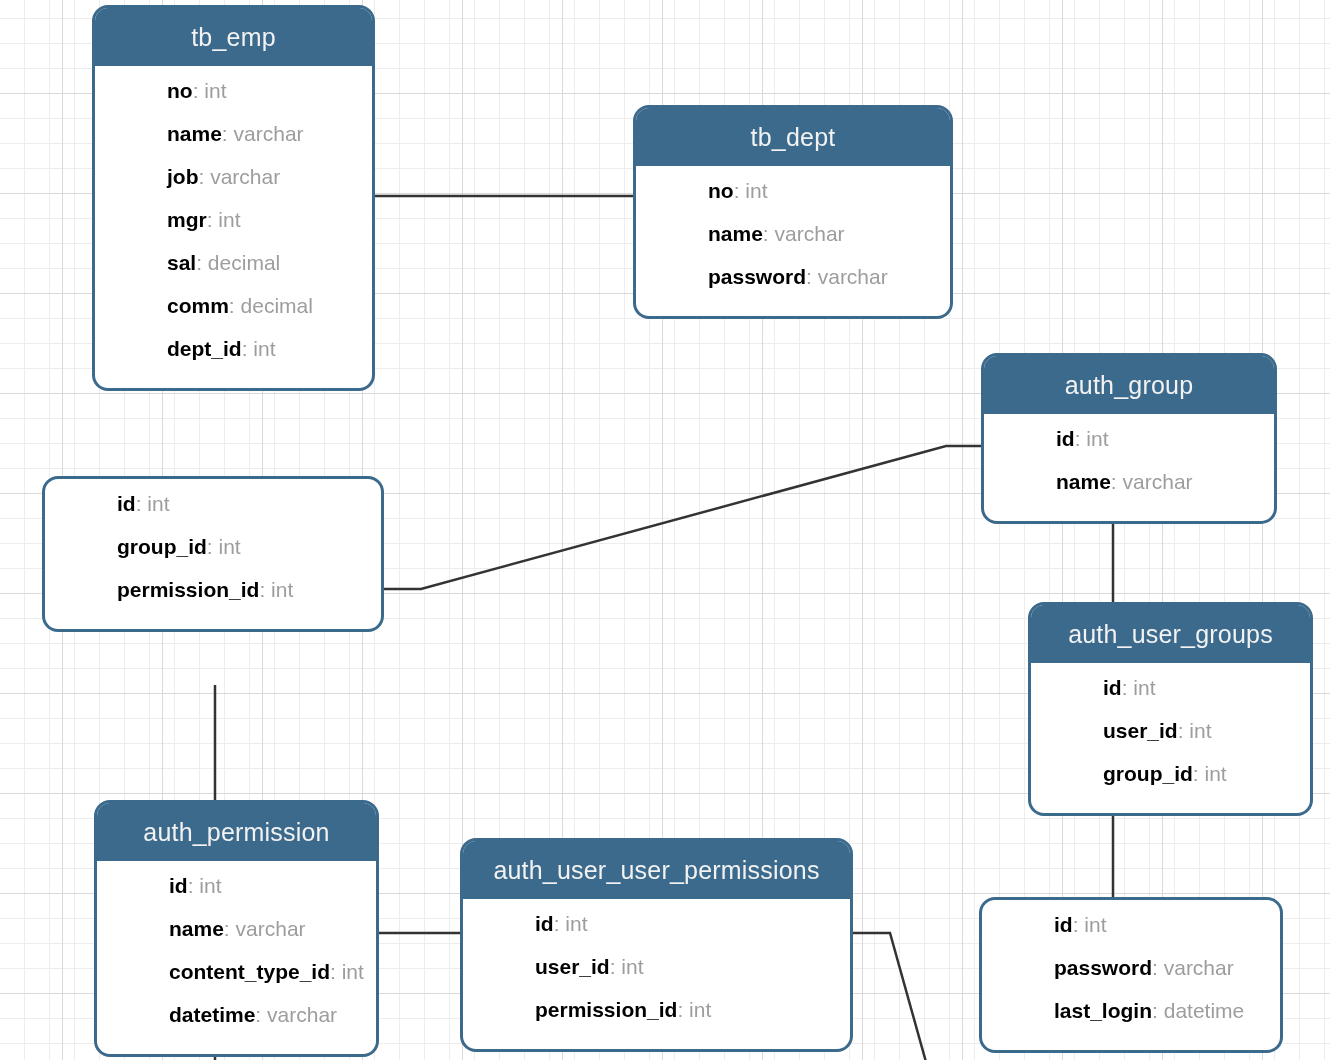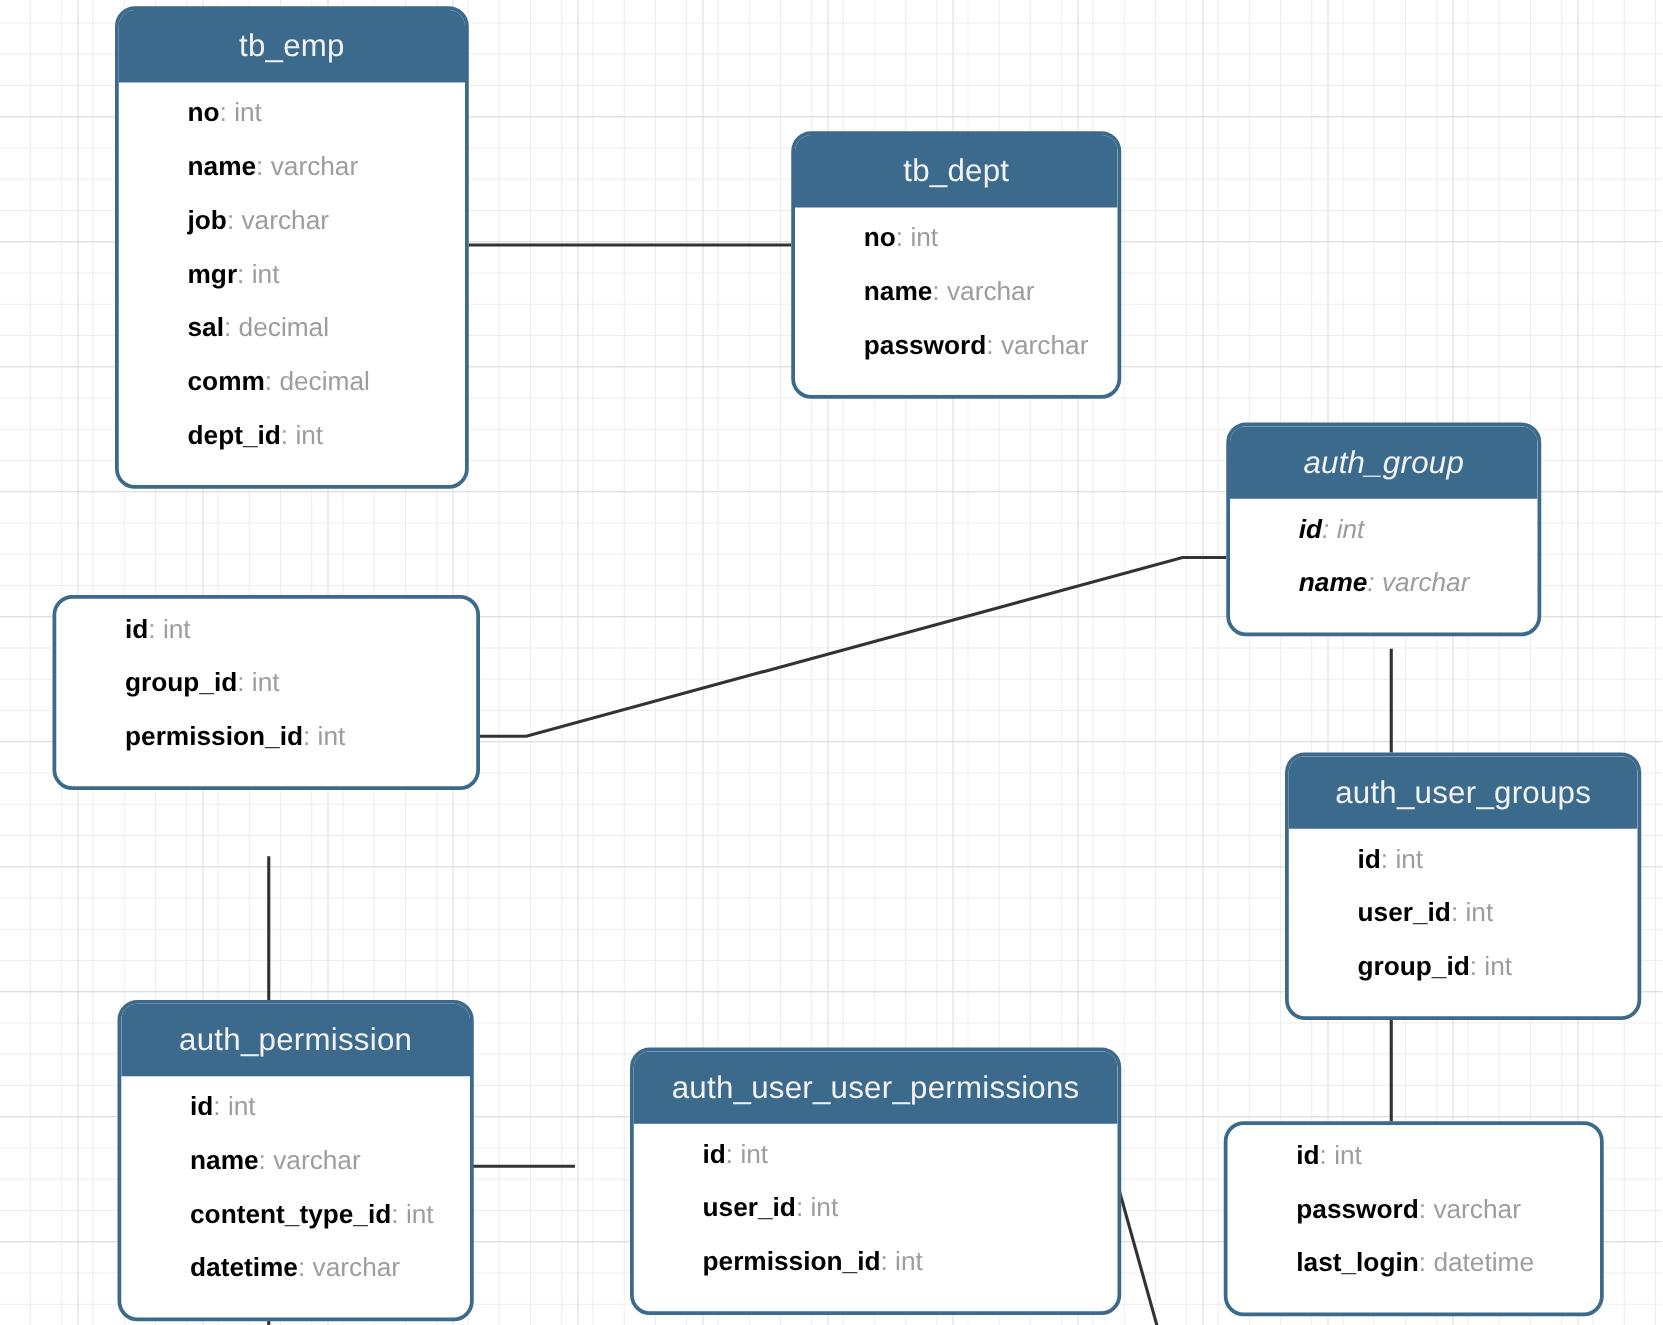--- a/index.html
+++ b/index.html
@@ -64,7 +64,7 @@
     letter-spacing:0.2px;
   }
   .tbody{
-    padding:3px 0 18px 0;
+    padding:3px 0 18px 17px;
   }
   .frow{
     height:43px;

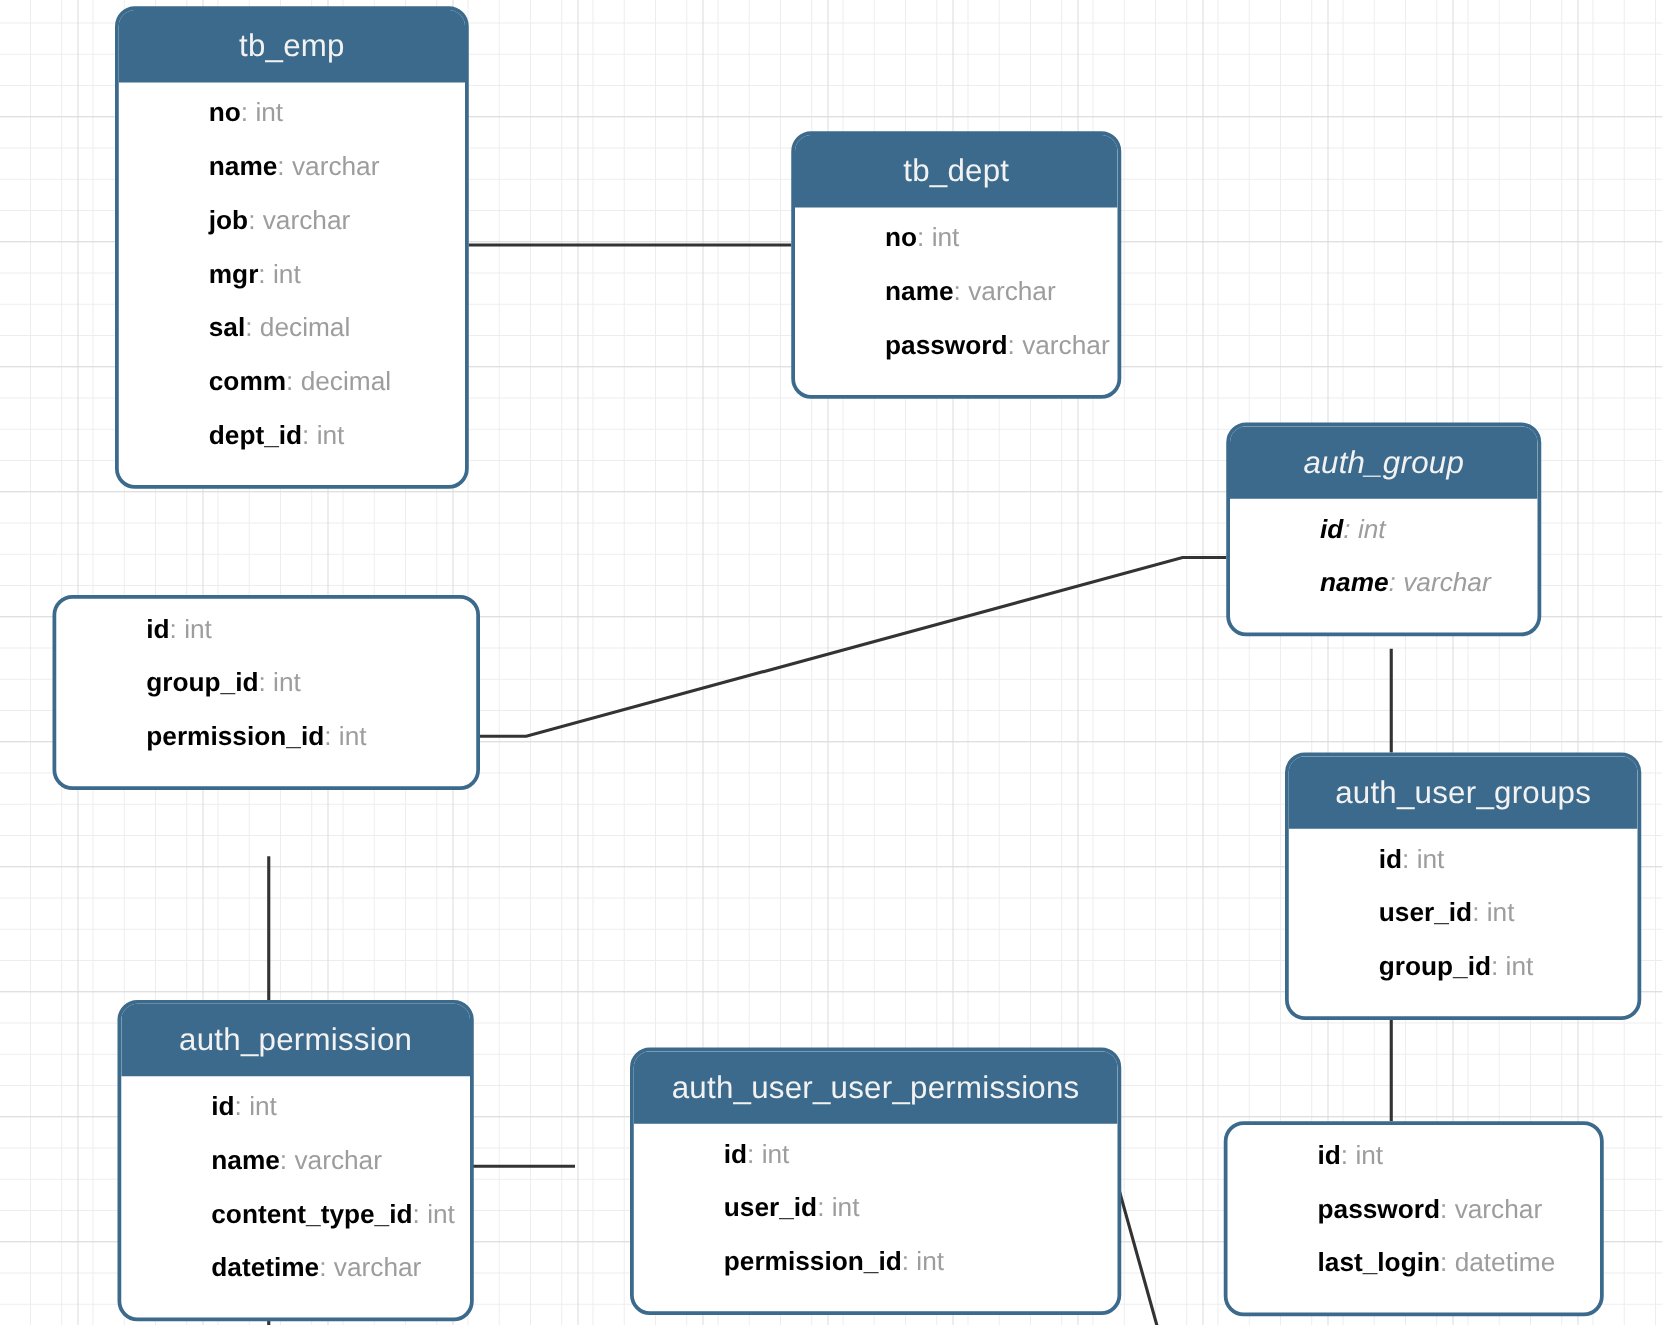--- a/index.html
+++ b/index.html
@@ -131,7 +131,7 @@
         </div>
       </div>
     </div>
-    <div class="table" style="left: 633px; top: 105px; width: 264px; text-align: center;">
+    <div class="table" style="left: 633px; top: 105px; width: 320px; text-align: center;">
       <div class="thead">tb_dept</div>
       <div class="tbody">
         <div class="frow">

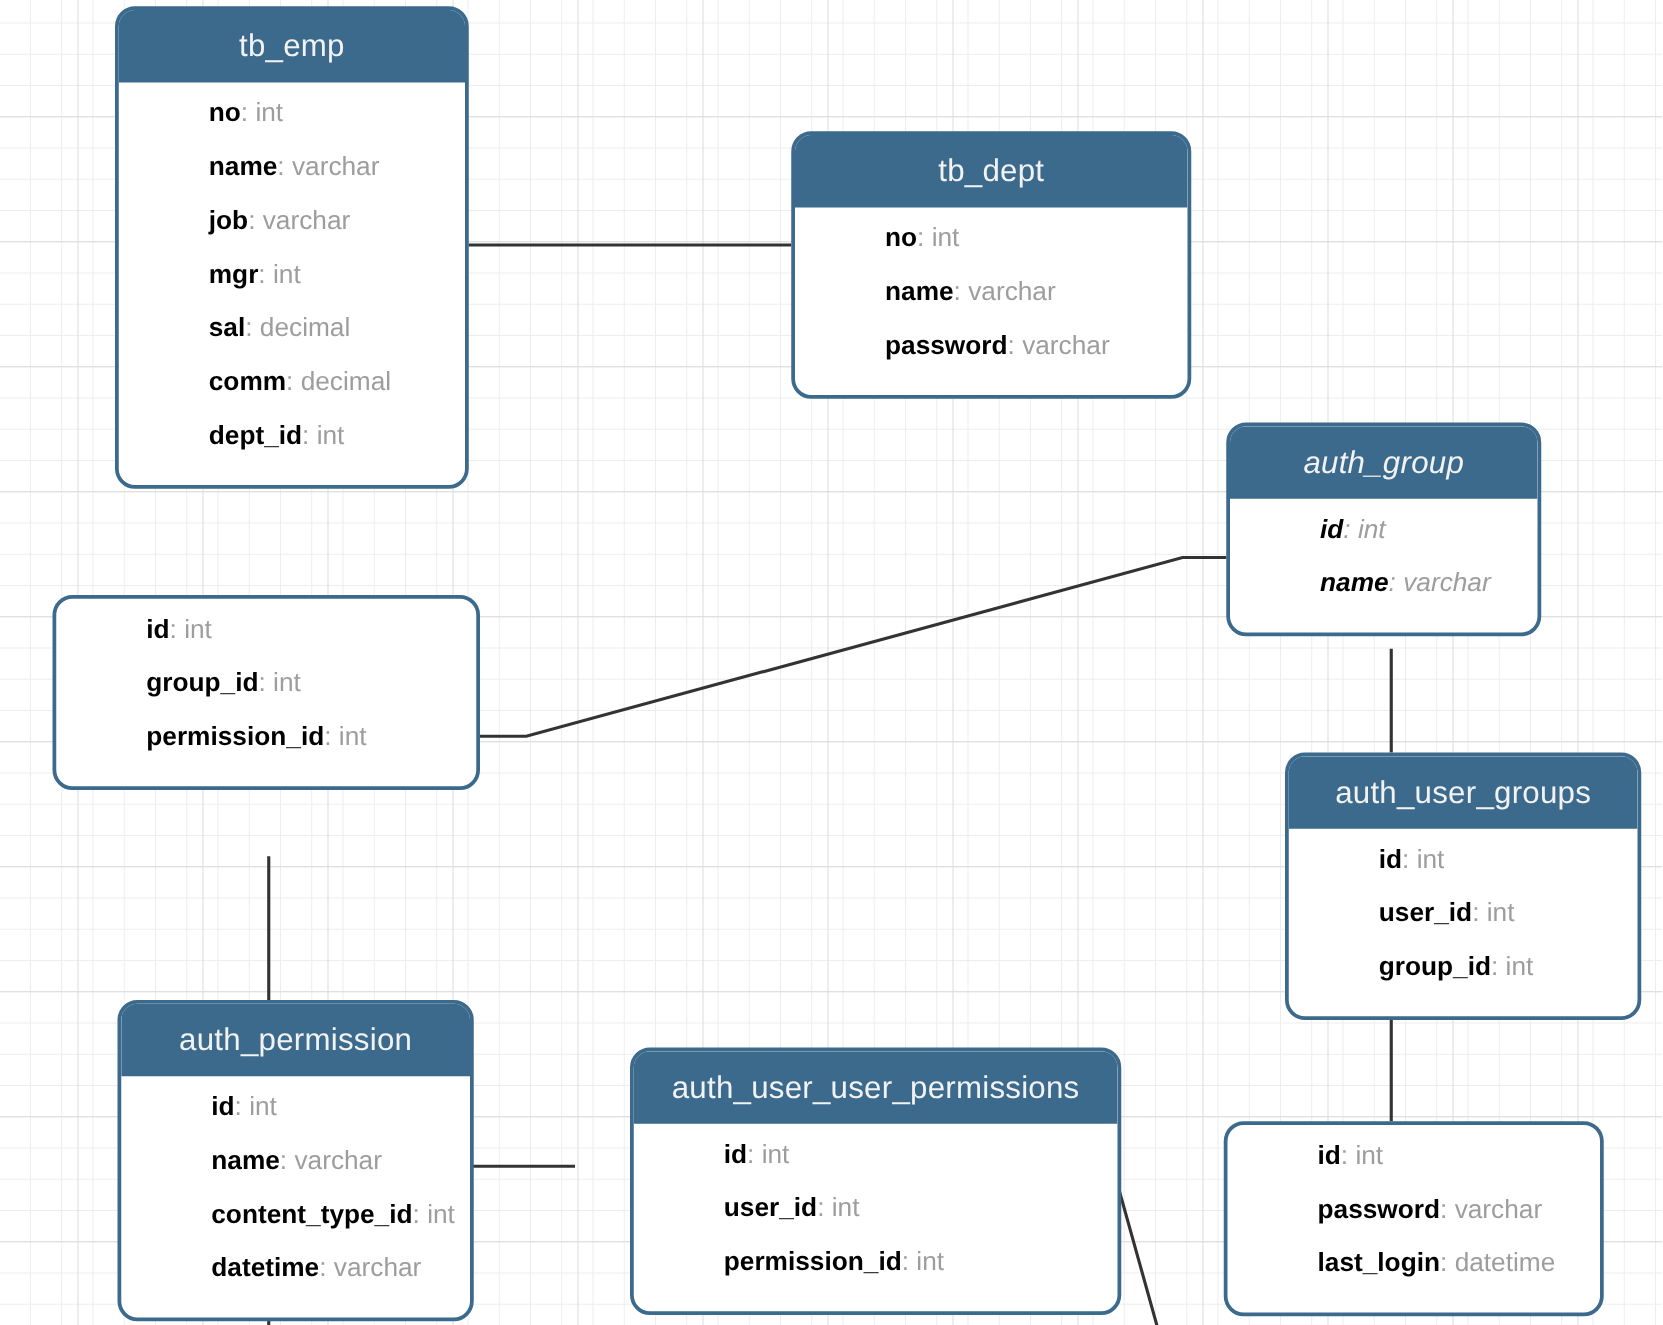--- a/index.html
+++ b/index.html
@@ -148,7 +148,7 @@
         </div>
       </div>
     </div>
-    <div class="table" style="left: 981px; top: 338px; width: 252px; font-style: italic;">
+    <div class="table" style="left: 981px; top: 353px; width: 296px;">
       <div class="thead">auth_group</div>
       <div class="tbody">
         <div class="frow">

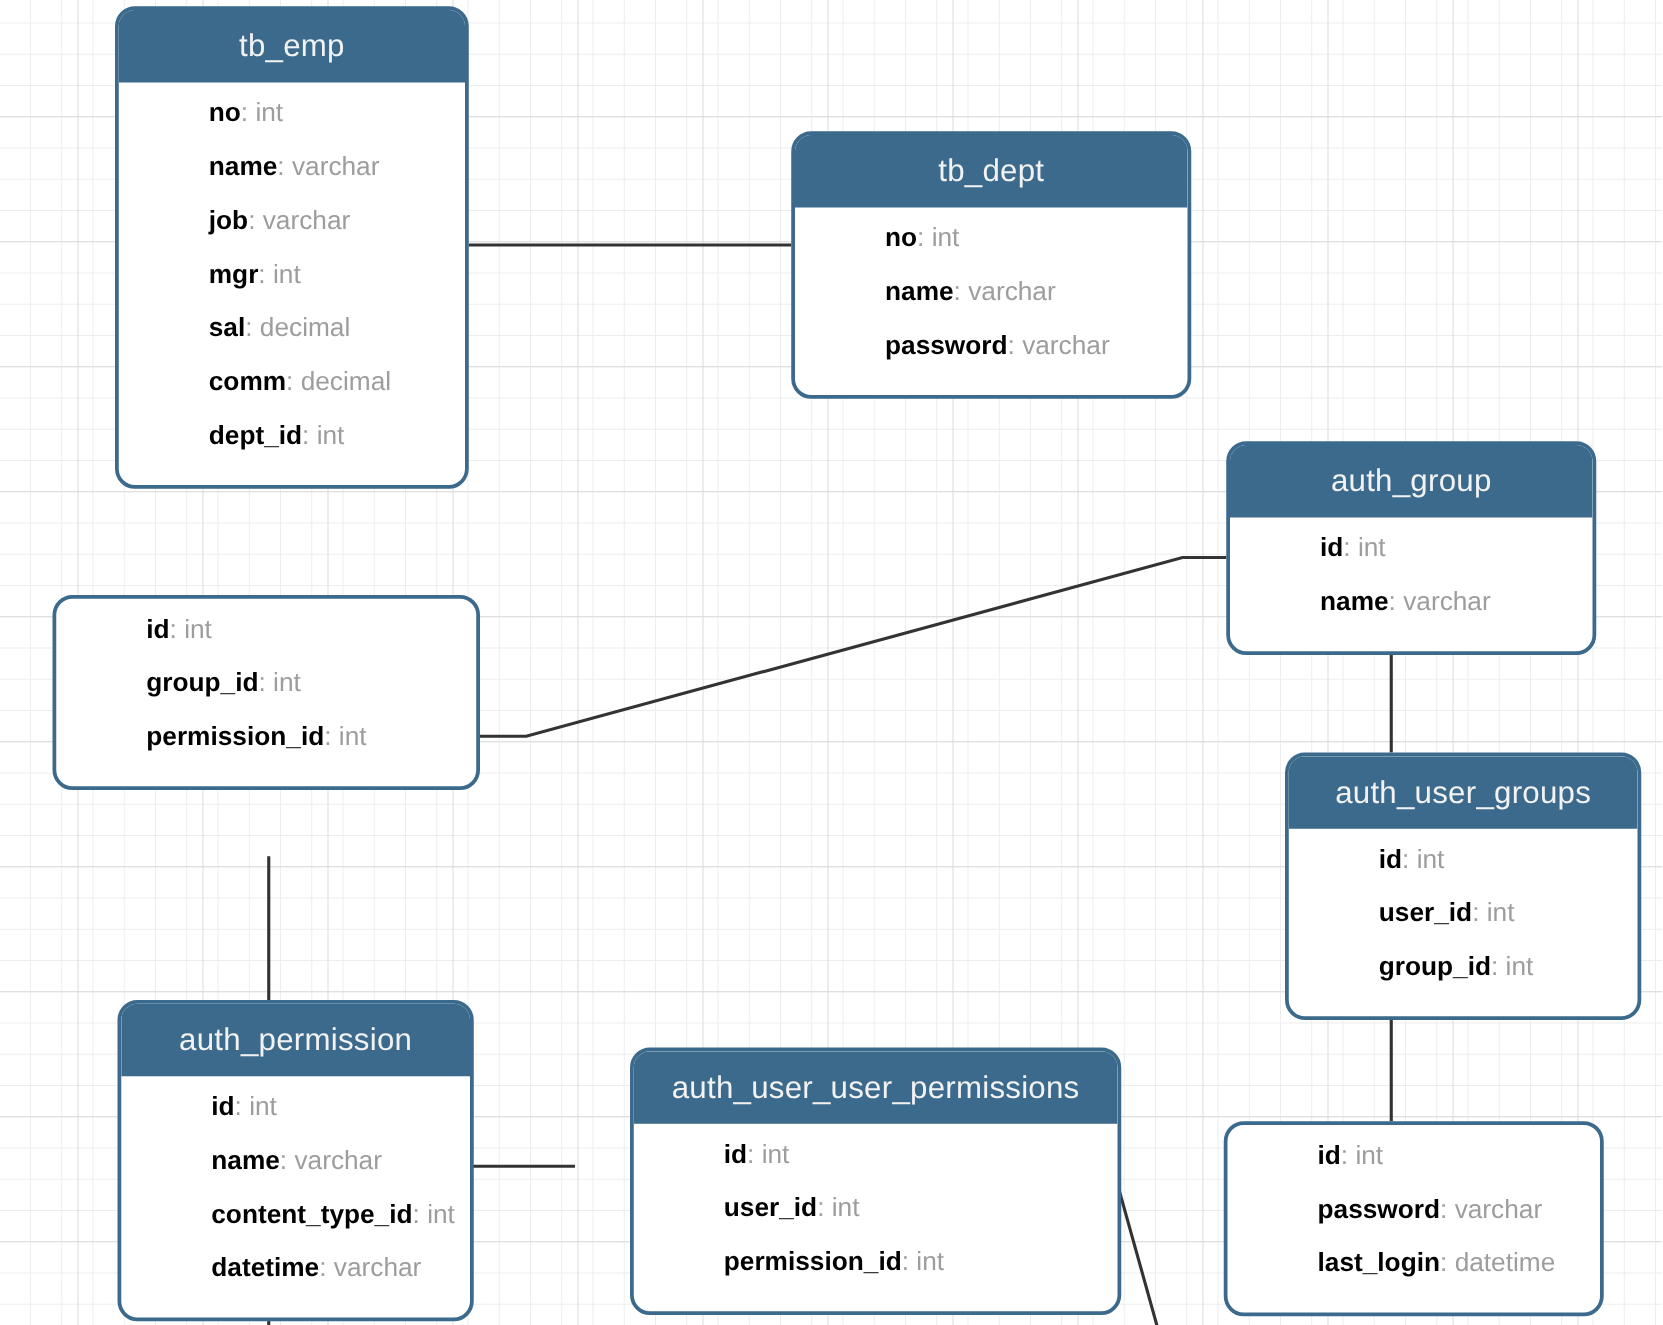--- a/index.html
+++ b/index.html
@@ -215,7 +215,7 @@
         </div>
       </div>
     </div>
-    <div class="table" style="left: 460px; top: 838px; width: 393px; margin-left: 44px;">
+    <div class="table" style="left: 460px; top: 838px; width: 393px;">
       <div class="thead">auth_user_user_permissions</div>
       <div class="tbody">
         <div class="frow">

